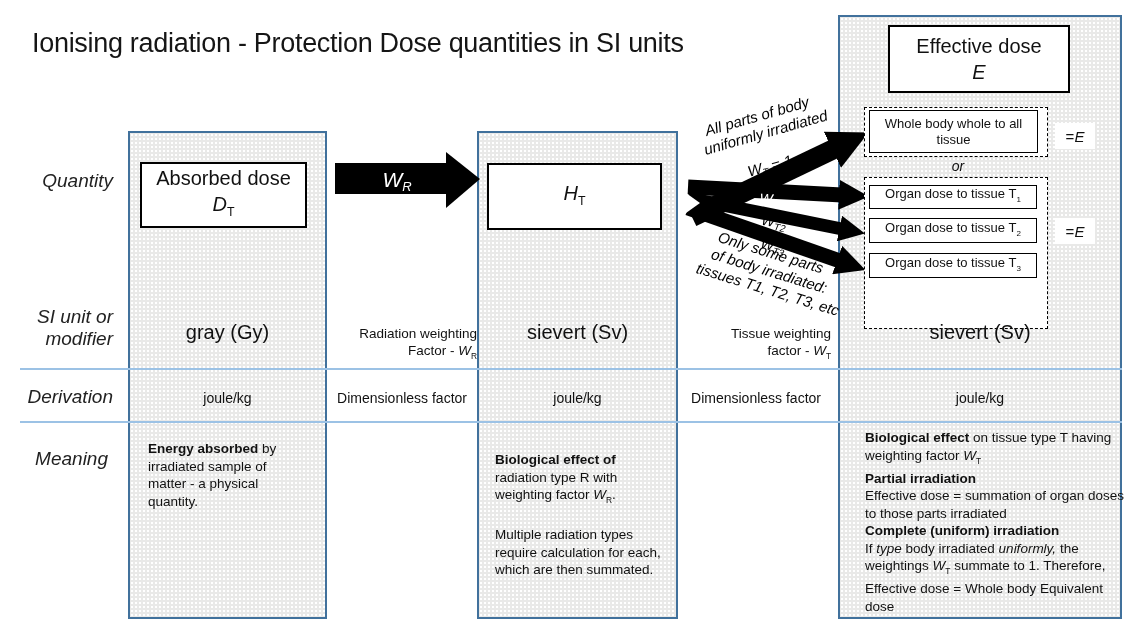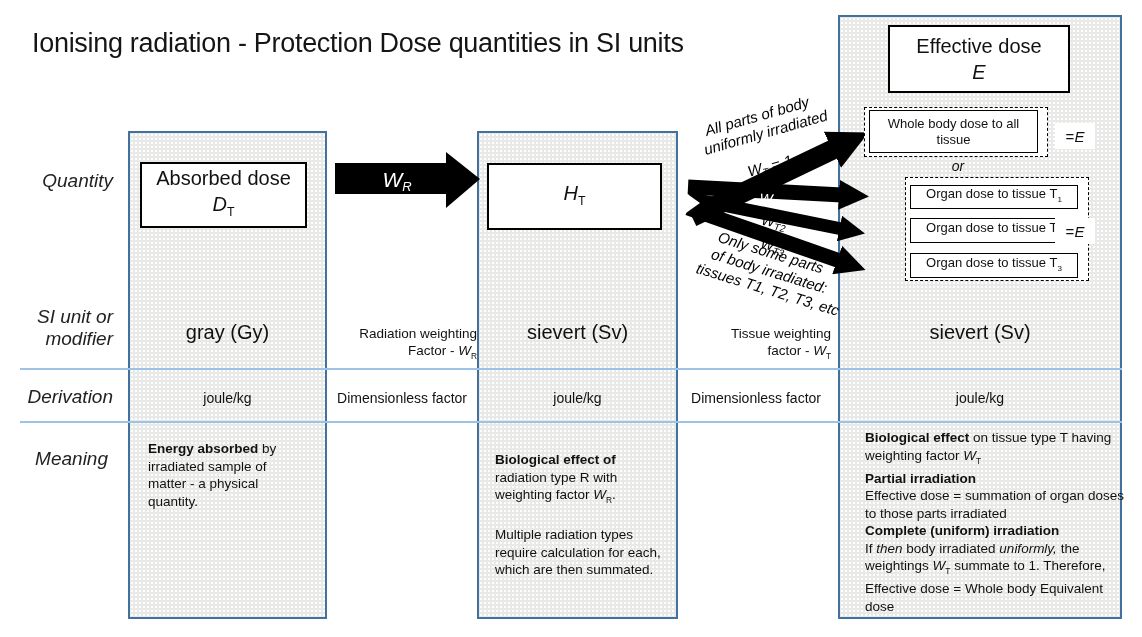--- a/index.html
+++ b/index.html
@@ -103,7 +103,7 @@
   </svg>
 
   <div class="abs dashed-box" style="left:864px;top:107px;width:184px;height:50px;">
-    <div class="inner-box" style="left:4px;top:2px;width:169px;height:43px;">Whole body dose to all tissue</div>
+    <div class="inner-box" style="left:4px;top:2px;width:169px;height:43px;">Whole body whole to all tissue</div>
   </div>
   <div class="abs eq-label" style="left:1055px;top:123px;width:40px;height:26px;">
     <span>= </span>

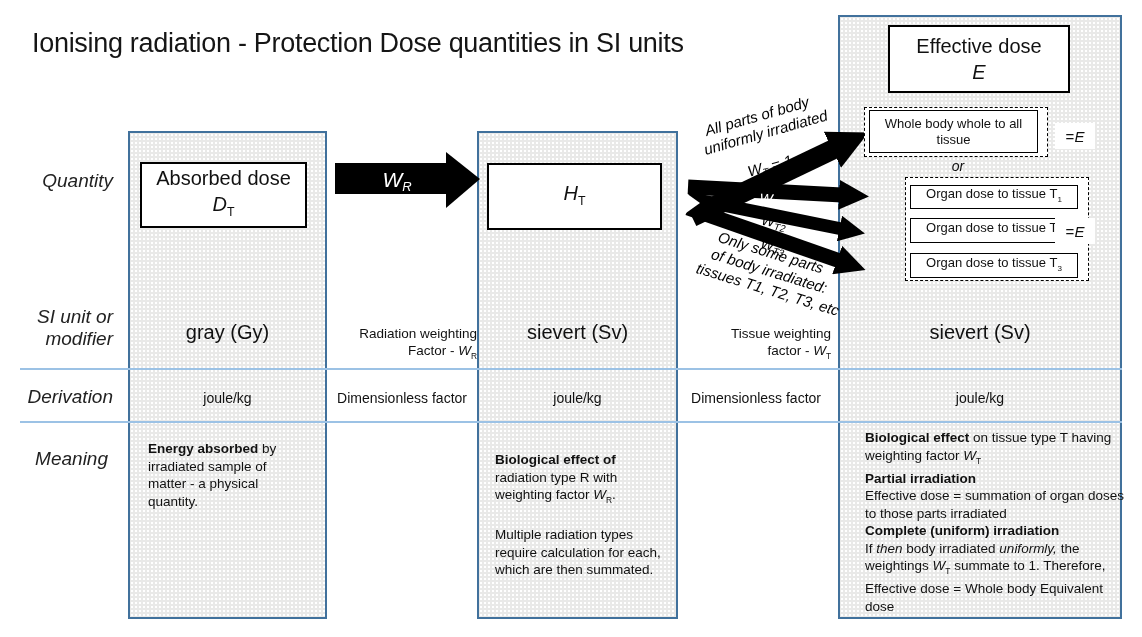--- a/index.html
+++ b/index.html
@@ -111,7 +111,7 @@
   </div>
   <div class="abs or-label" style="left:938px;top:158px;width:40px;">or</div>
 
-  <div class="abs dashed-box" style="left:905px;top:177px;width:184px;height:104px;">
+  <div class="abs dashed-box" style="left:864px;top:177px;width:184px;height:152px;">
     <div class="inner-box" style="left:4px;top:7px;width:168px;height:24px;">
       <span><span>Organ dose to tissue T</span><sub>1</sub></span>
     </div>

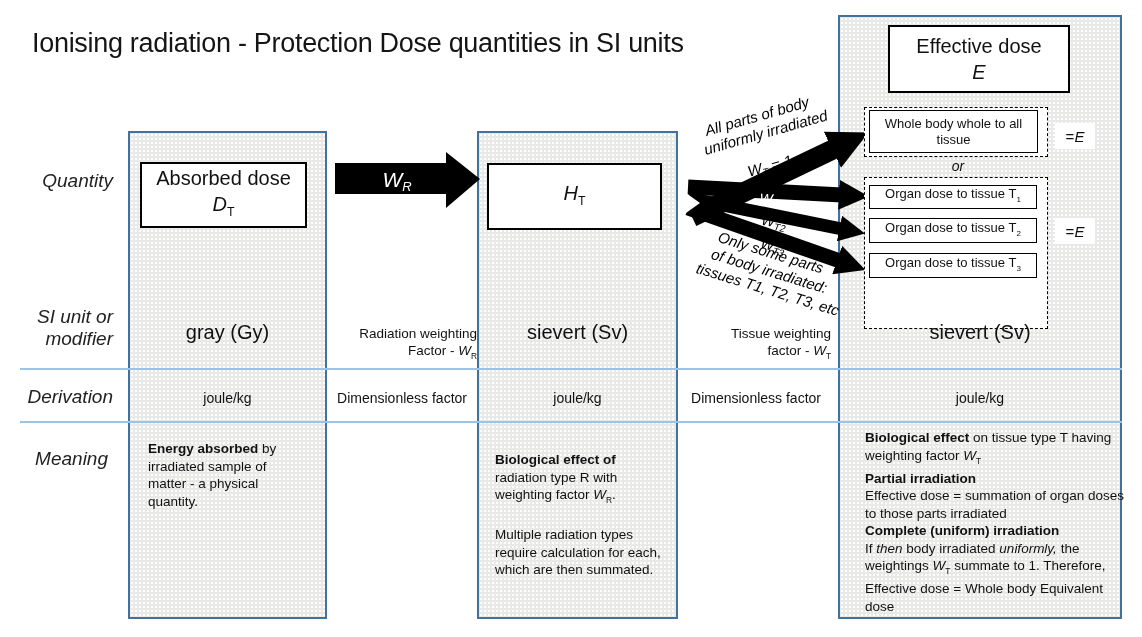--- a/index.html
+++ b/index.html
@@ -159,7 +159,7 @@
     <span class="b">Partial irradiation</span><br>
     <span>Effective dose = summation of organ doses to those parts irradiated</span><br>
     <span class="b">Complete (uniform) irradiation</span><br>
-    <span>If </span><span class="i">then</span><span> body irradiated </span><span class="i">uniformly,</span><span> the weightings </span><span class="i">W</span><sub>T</sub><span> summate to 1. Therefore, Effective dose = Whole body Equivalent dose</span>
+    <span>If </span><span class="i">type</span><span> body irradiated </span><span class="i">uniformly,</span><span> the weightings </span><span class="i">W</span><sub>T</sub><span> summate to 1. Therefore, Effective dose = Whole body Equivalent dose</span>
   </div>
 
 </div>

